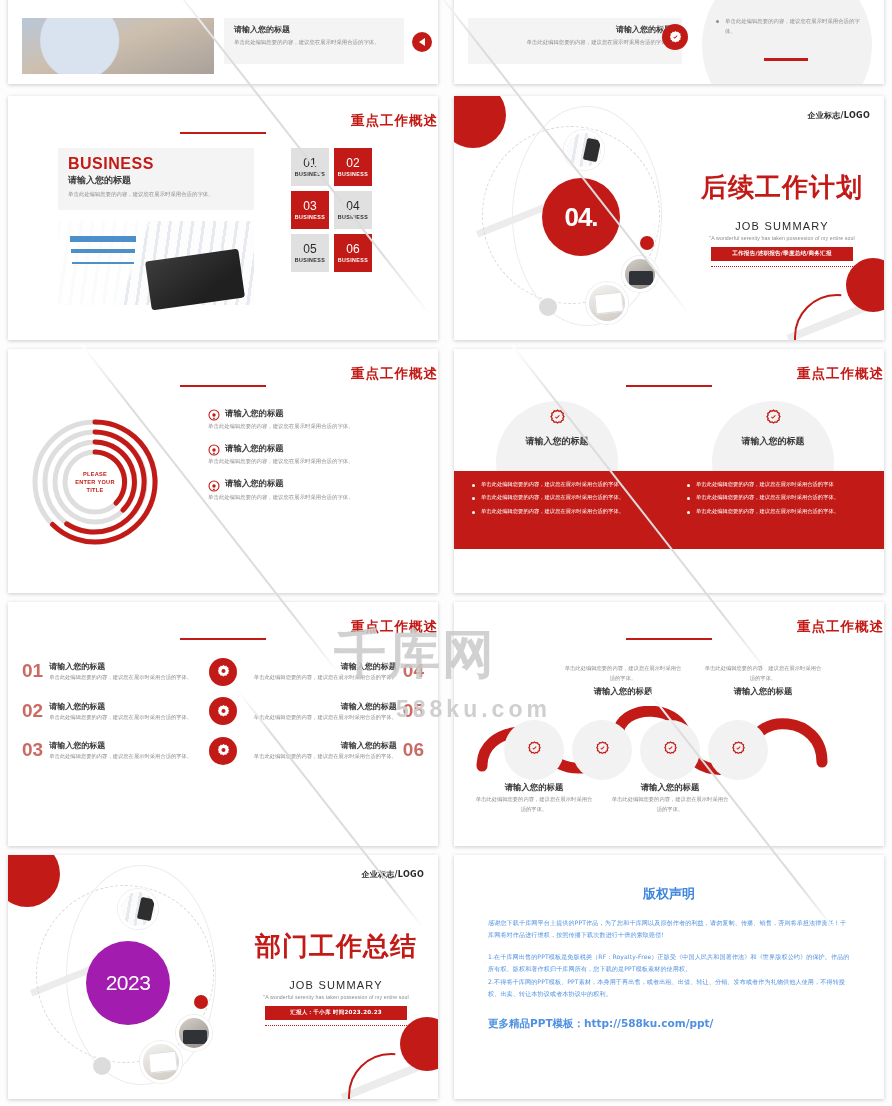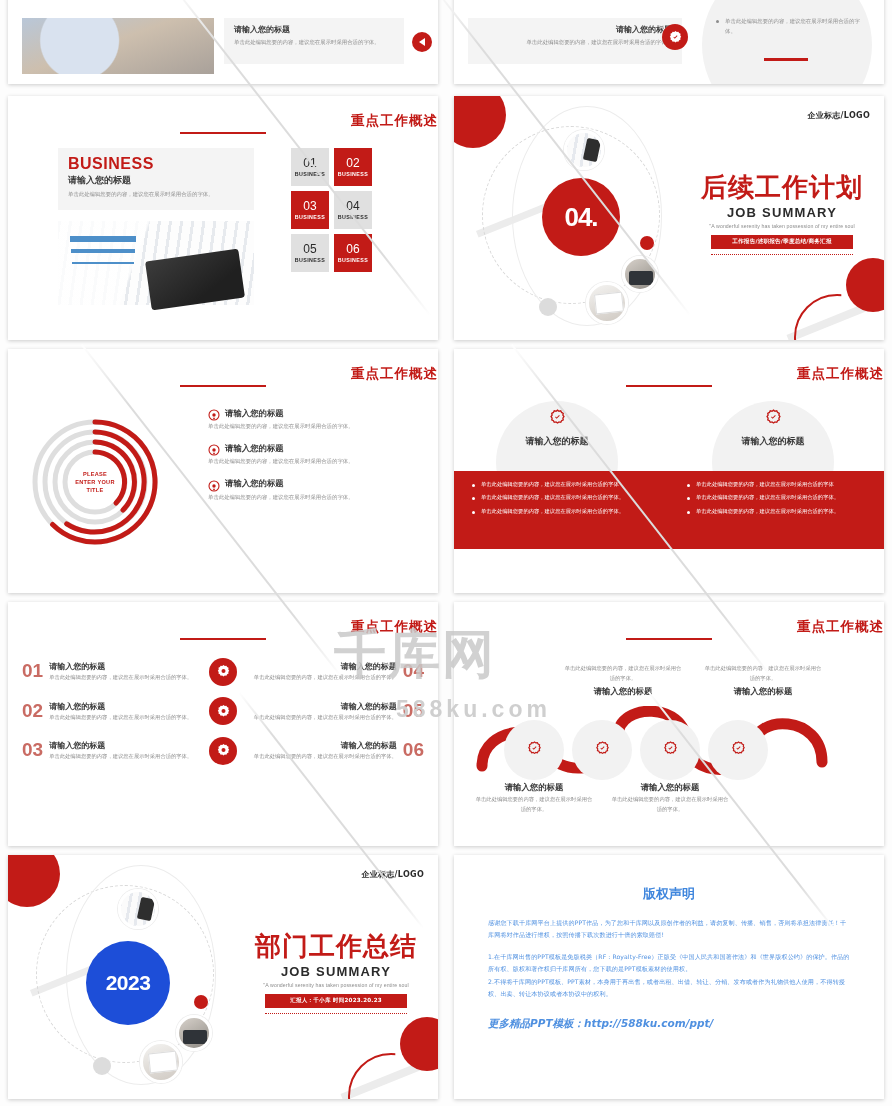--- a/index.html
+++ b/index.html
@@ -187,7 +187,7 @@
   .cv-logo { position:absolute; right:14px; top:14px; font-size:8px; font-weight:bold; color:#2b2b2b; letter-spacing:.3px; }
   .cv-right { position:absolute; right:12px; top:78px; width:180px; text-align:center; }
   .cv-title { color:#C21B17; font-size:26px; font-weight:bold; letter-spacing:1px; line-height:1.05; }
-  .cv-en { color:#2b2b2b; font-size:13px; font-weight:bold; letter-spacing:1.2px; margin-top:4px; }
+  .cv-en { color:#2b2b2b; font-size:11px; font-weight:normal; letter-spacing:1.2px; margin-top:19px; }
   .cv-quote { color:#8d8d8d; font-size:5.2px; margin-top:3px; letter-spacing:.1px; }
   .cv-band {
     margin:6px auto 0; background:#C21B17; color:#fff;

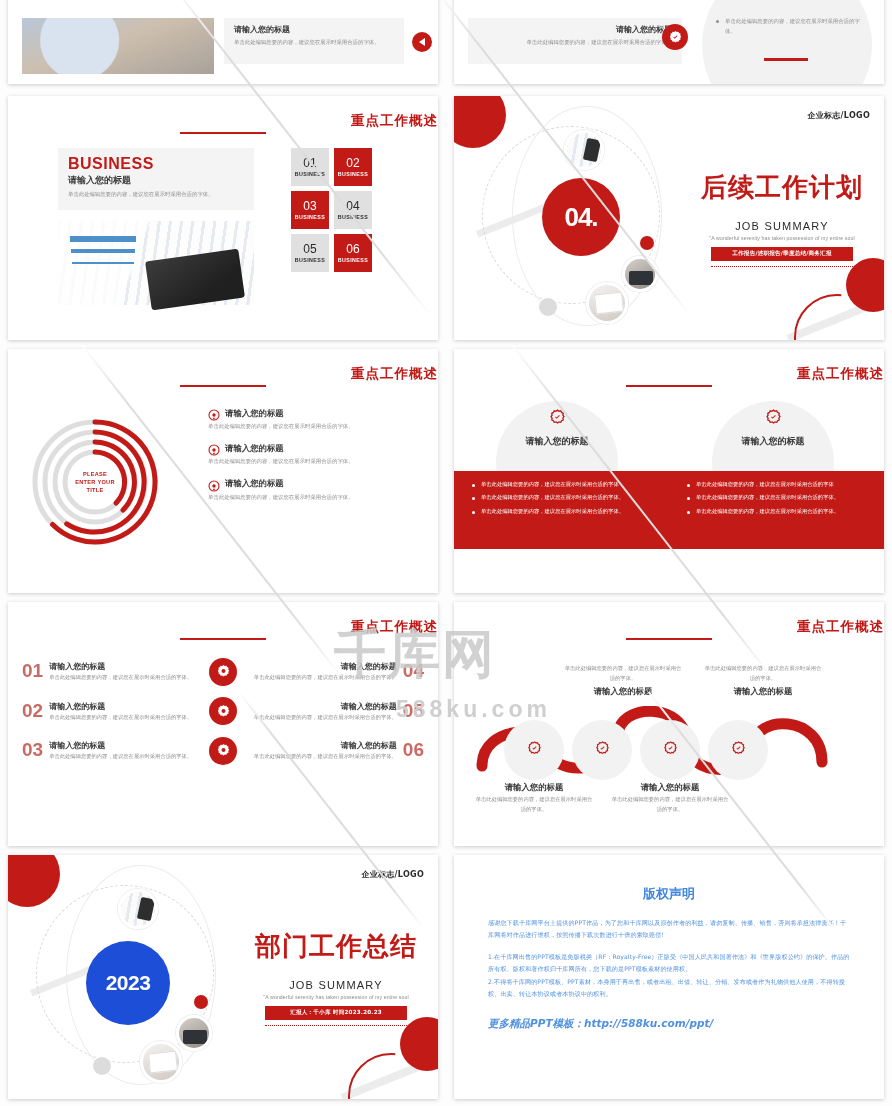--- a/index.html
+++ b/index.html
@@ -248,8 +248,8 @@
   
   
   .cv2-main { position:absolute; left:78px; top:86px; width:84px; height:84px;
-    border-radius:50%; background:#1d4ed8; display:flex; align-items:center; justify-content:center;
-    color:#fff; font-size:21px; font-weight:bold; letter-spacing:-.5px; }
+    border-radius:50%; background:#a21caf; display:flex; align-items:center; justify-content:center;
+    color:#fff; font-size:21px; font-weight:normal; letter-spacing:-.5px; }
 
   
   .cp { position:absolute; inset:0; padding:30px 34px 0; color:#4f90e0; }

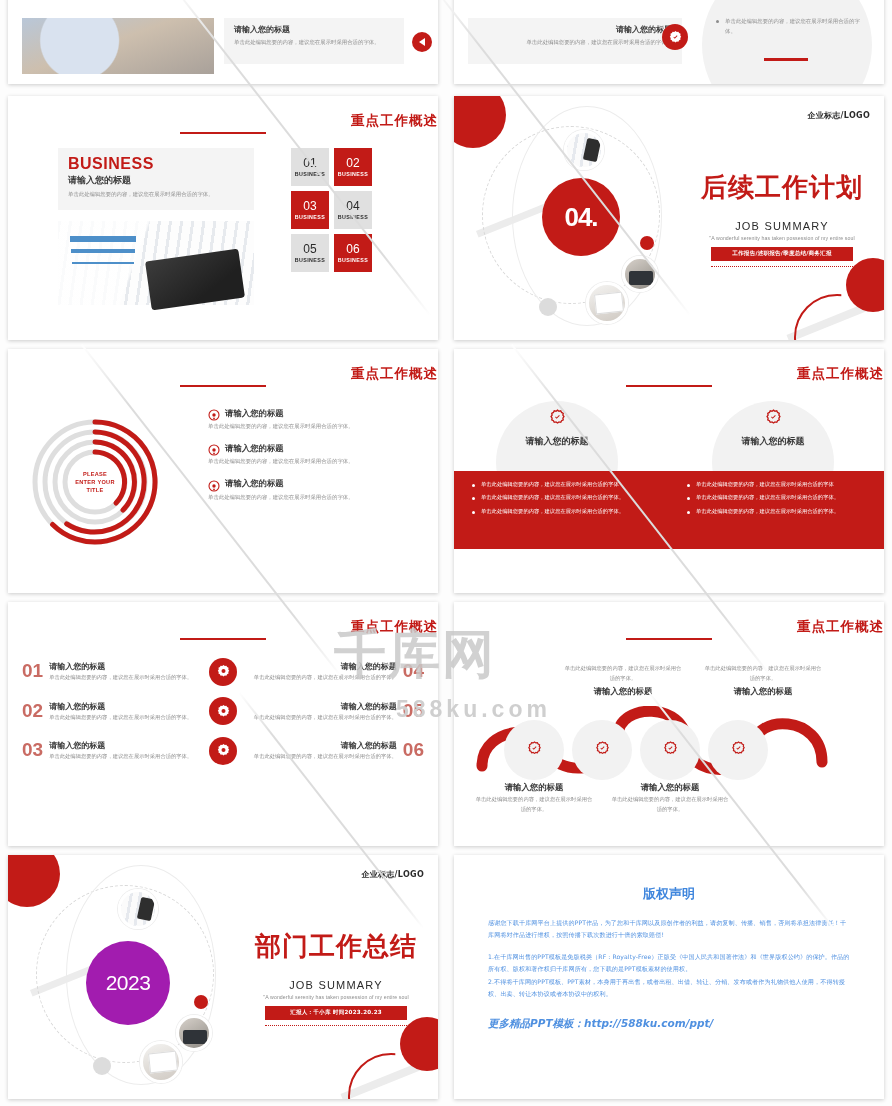--- a/index.html
+++ b/index.html
@@ -256,7 +256,7 @@
   .cp-title { text-align:center; font-size:13px; font-weight:bold; color:#3f86dd; margin-bottom:14px; }
   .cp-p { font-size:6.1px; line-height:2.05; letter-spacing:.1px; }
   .cp-gap { height:9px; }
-  .cp-link { margin-top:16px; font-size:10.5px; font-weight:bold;font-style:italic; }
+  .cp-link { margin-top:16px; font-size:10.5px; font-weight:bold; }
 
   
   .wm { position:absolute; pointer-events:none; color:#c9c9c9; font-weight:bold; }

